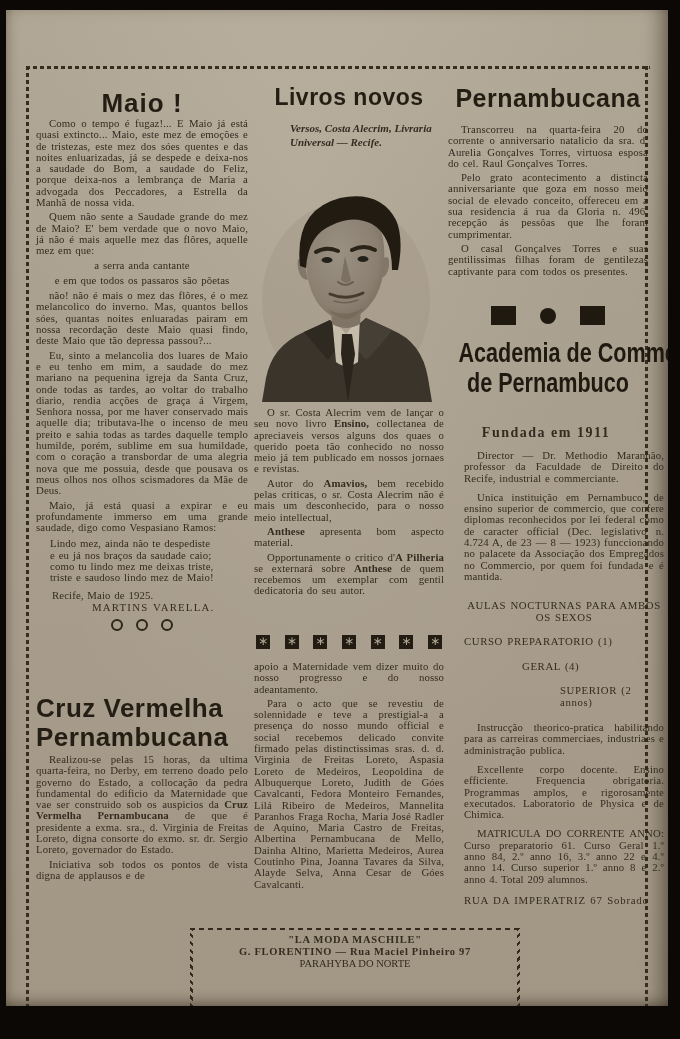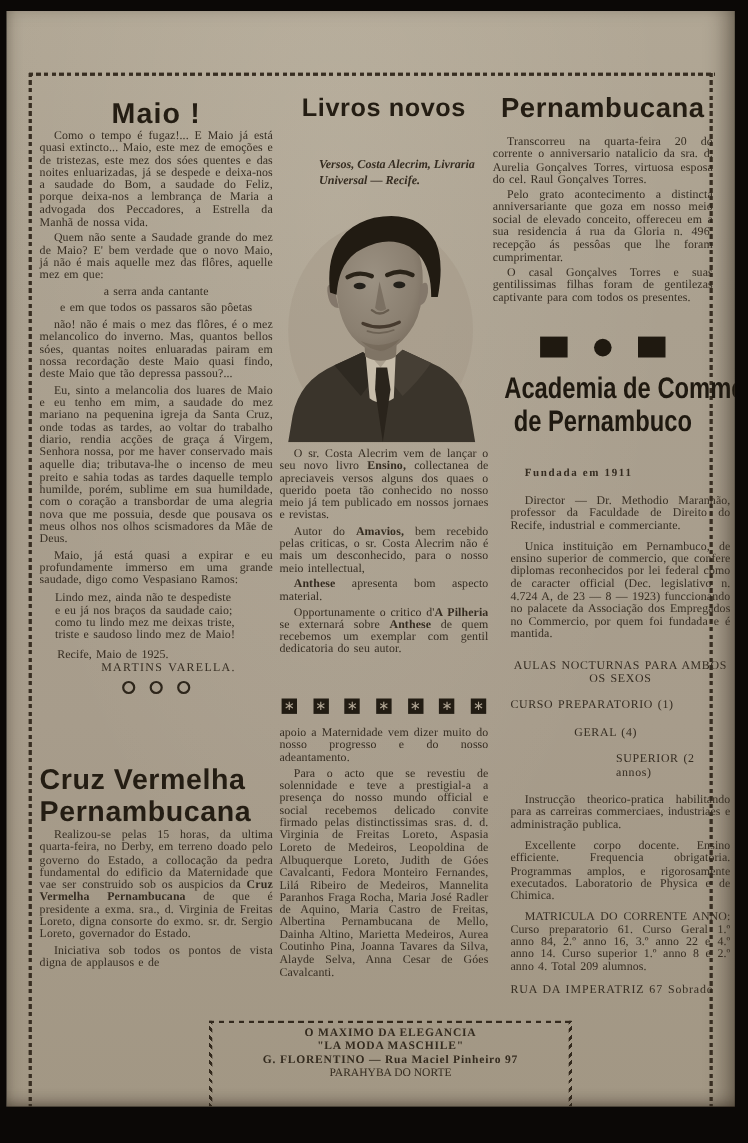--- a/index.html
+++ b/index.html
@@ -49,7 +49,7 @@
   #cruz-body{left:30px;top:744px;width:212px;}
 
   #livros-lead{left:248px;top:112px;width:186px;font-size:11px;line-height:13.5px;
-    font-weight:700;font-style:italic;padding-left:36px;box-sizing:border-box;text-align:left;margin-top:22px;}
+    font-weight:700;font-style:italic;padding-left:36px;box-sizing:border-box;text-align:left;}
   #photo{left:252px;top:172px;width:176px;height:220px;}
   #livros-body{left:248px;top:397px;width:190px;}
   #stars{left:250px;top:625px;width:186px;display:flex;justify-content:space-between;}

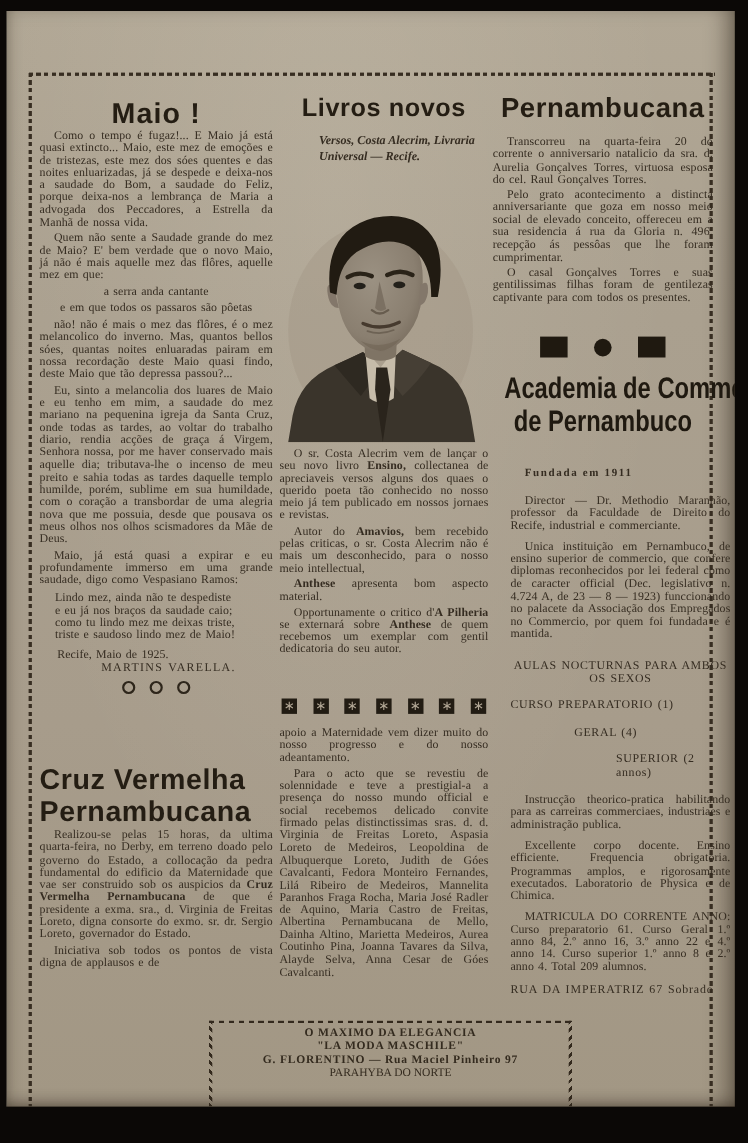--- a/index.html
+++ b/index.html
@@ -65,8 +65,8 @@
   #acad-title{left:430px;top:328px;width:224px;text-align:center;}
   #acad-title .tline{font-family:"Liberation Sans",sans-serif;font-weight:700;color:#1f1910;
     font-size:27px;line-height:30px;white-space:nowrap;transform:scaleX(.8);transform-origin:50% 50%;}
-  #acad-founded{left:420px;top:415px;width:200px;text-align:center;font-weight:700;
-    font-size:10px;letter-spacing:1.5px;}
+  #acad-founded{left:440px;top:415px;width:200px;text-align:center;font-weight:700;
+    font-size:14px;letter-spacing:1.5px;}
   #acad-body{left:458px;top:440px;width:200px;}
   .caps-center{text-align:center;text-indent:0 !important;letter-spacing:.6px;margin:18px 0 0 !important;}
   .curso{text-indent:0 !important;margin:13px 0 0 !important;letter-spacing:.6px;text-align:left;}

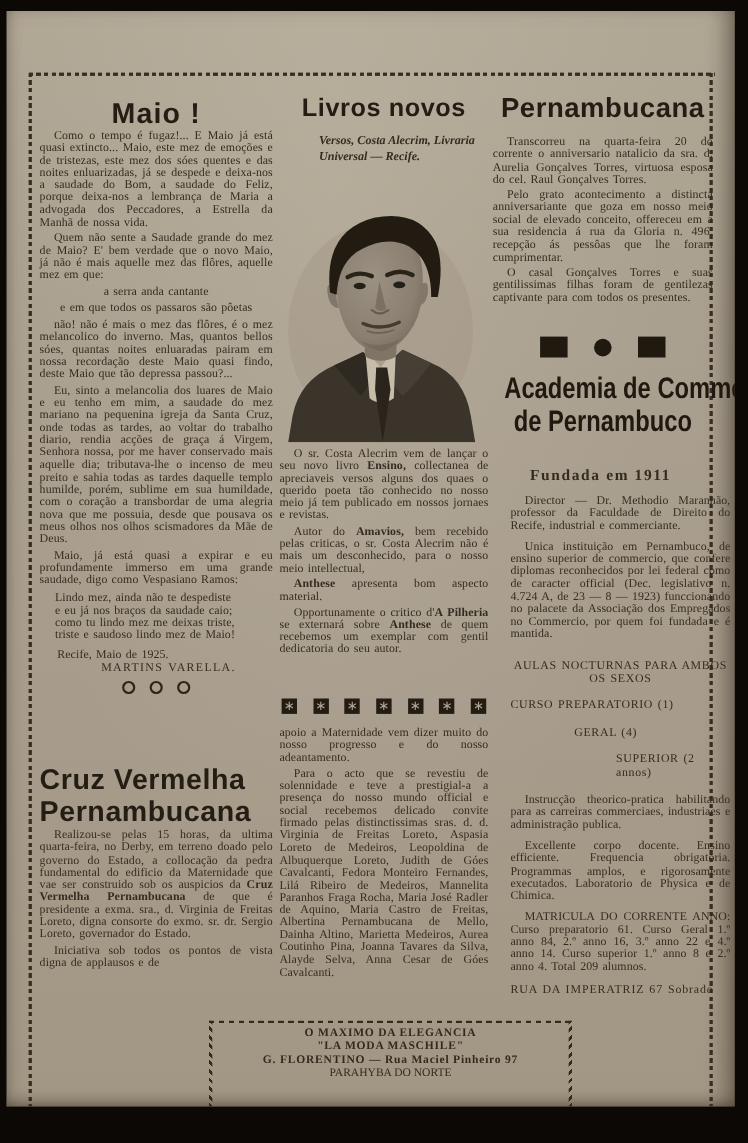--- a/index.html
+++ b/index.html
@@ -224,7 +224,6 @@
     <div class="ad-b-top"></div>
     <div class="ad-b-left"></div>
     <div class="ad-b-right"></div>
-    <p class="ad-line ad-bold">O MAXIMO DA ELEGANCIA</p>
     <p class="ad-line ad-bold">"LA MODA MASCHILE"</p>
     <p class="ad-line ad-bold">G. FLORENTINO — Rua Maciel Pinheiro 97</p>
     <p class="ad-line">PARAHYBA DO NORTE</p>

